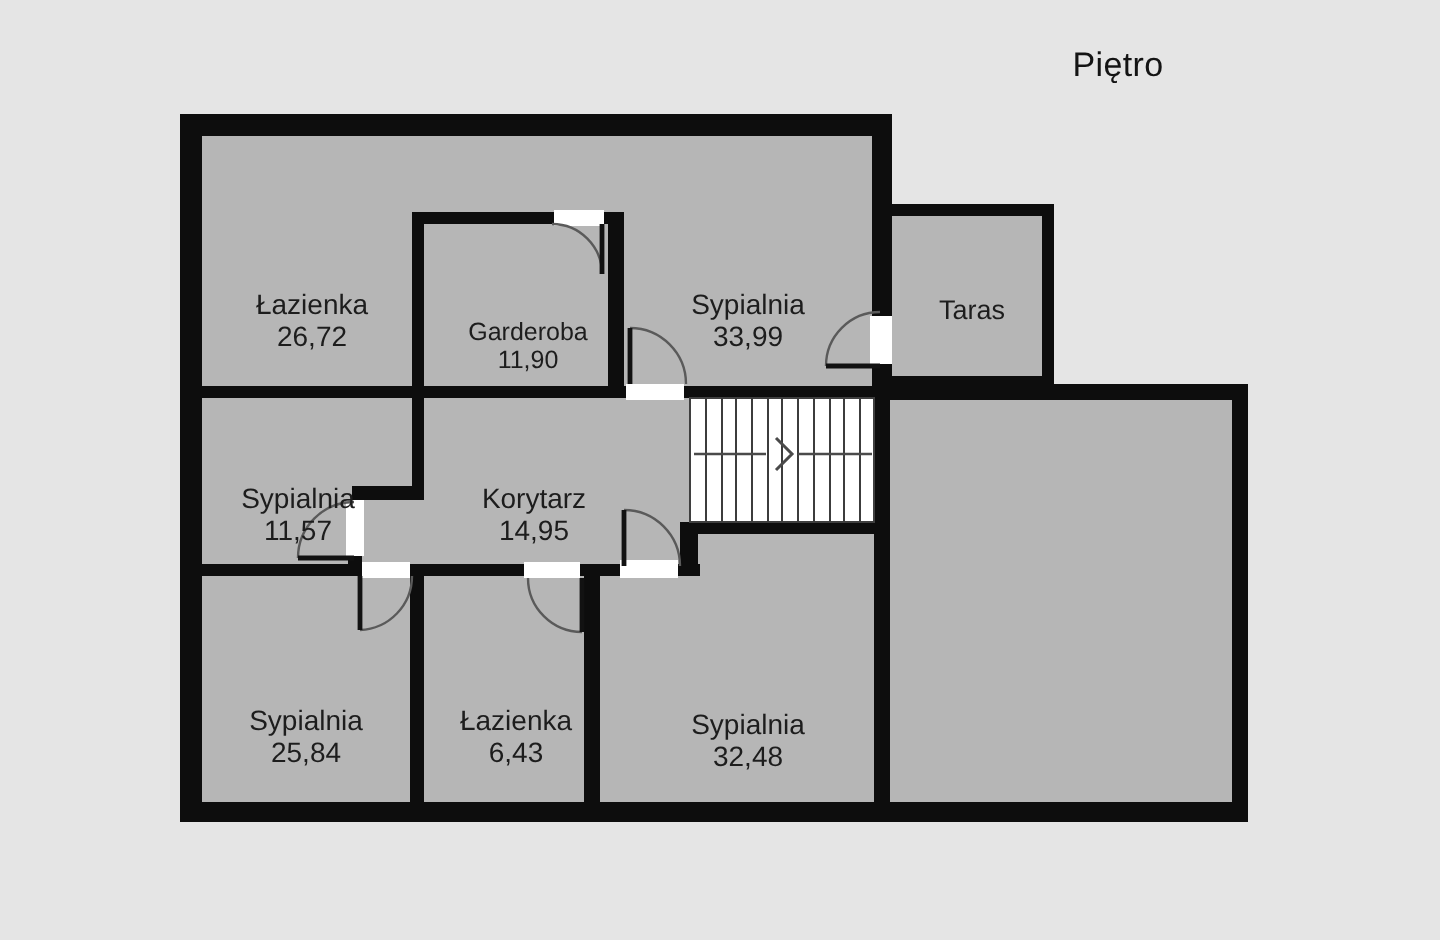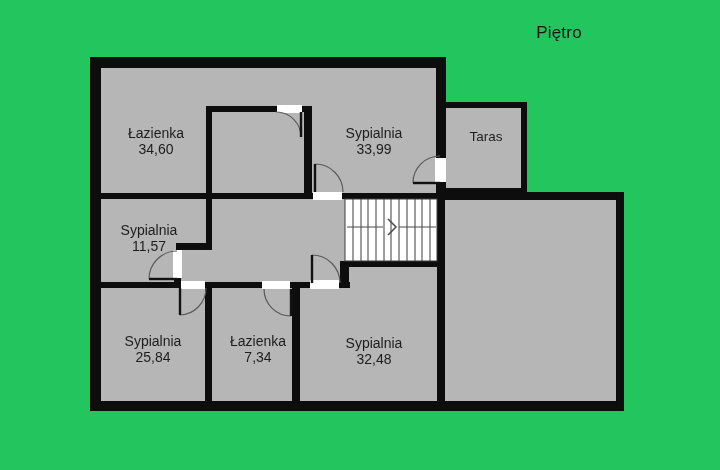--- a/index.html
+++ b/index.html
@@ -4,7 +4,7 @@
 <style>
   html,body{margin:0;padding:0;background:#ffffff;}
   body{width:720px;height:470px;font-family:"Liberation Sans",sans-serif;}
-  .stage{position:relative;width:720px;height:470px;overflow:hidden;background:#22c55e;}
+  .stage{position:relative;width:720px;height:470px;overflow:hidden;background:#e5e5e5;}
   .stage svg{position:absolute;left:0;top:0;}
   .floor-title{
     position:absolute;left:559px;top:33px;transform:translate(-50%,-50%);

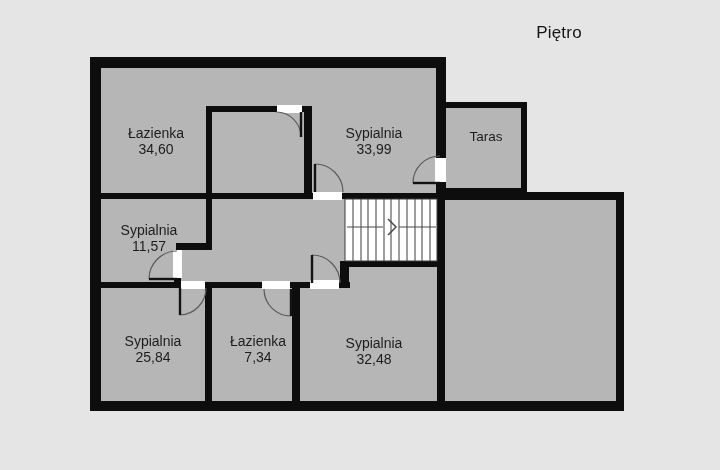--- a/index.html
+++ b/index.html
@@ -12,7 +12,7 @@
   }
   .room-label{
     position:absolute;transform:translate(-50%,-50%);
-    text-align:center;color:#1d1d1d;font-size:14px;line-height:16px;white-space:nowrap;
+    text-align:center;color:#1d1d1d;font-size:14px;line-height:16px;white-space:nowrap;margin-top:19px;
   }
   .room-label.small{font-size:12.5px;line-height:14px;}
   .room-label.mid{font-size:13.5px;line-height:15px;}

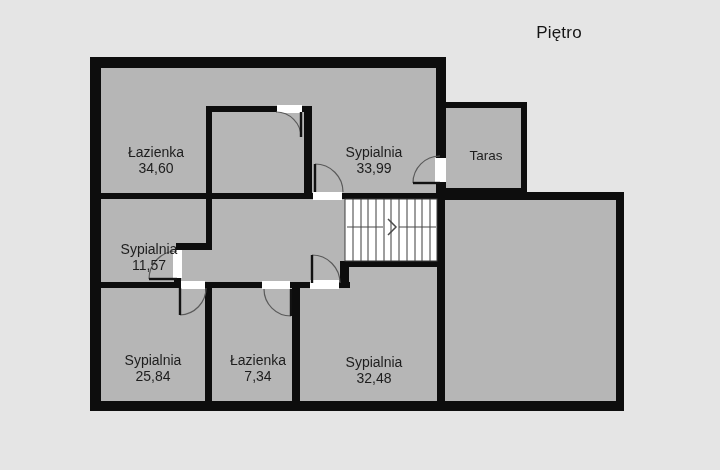--- a/index.html
+++ b/index.html
@@ -108,7 +108,7 @@
 
   <div class="room-label" style="left:156px;top:141px">
     <div>Łazienka</div>
-    <div>34,60</div>
+    <div>26,72</div>
   </div>
 
 

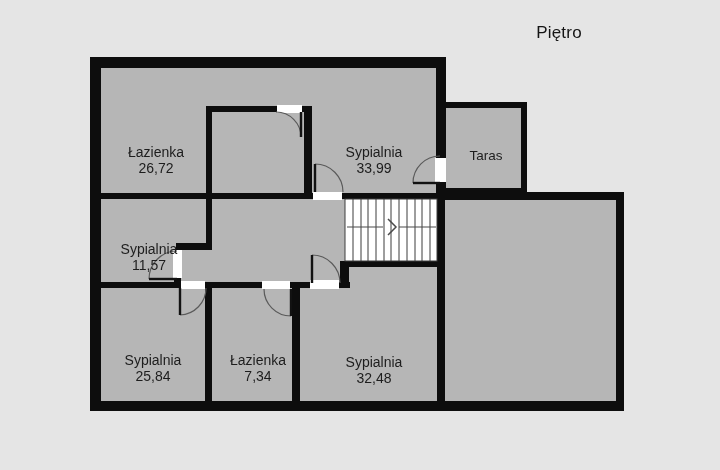--- a/index.html
+++ b/index.html
@@ -111,6 +111,10 @@
     <div>26,72</div>
   </div>
 
+  <div class="room-label small" style="left:264px;top:154px">
+    <div>Garderoba</div>
+    <div>11,90</div>
+  </div>
 
   <div class="room-label" style="left:374px;top:141px">
     <div>Sypialnia</div>

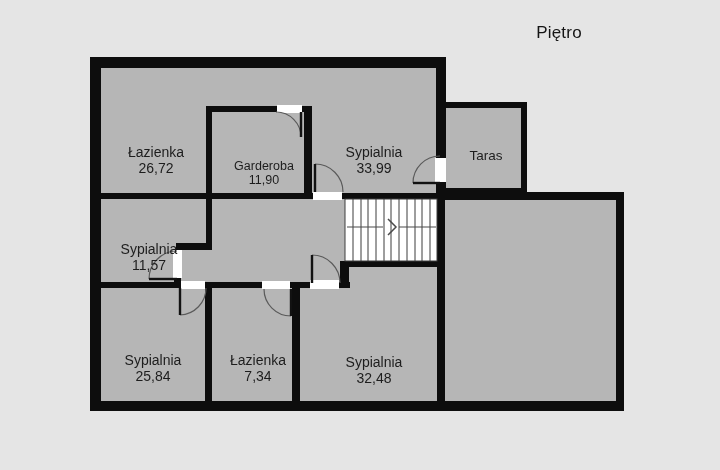--- a/index.html
+++ b/index.html
@@ -131,6 +131,10 @@
     <div>11,57</div>
   </div>
 
+  <div class="room-label" style="left:267px;top:238px">
+    <div>Korytarz</div>
+    <div>14,95</div>
+  </div>
 
   <div class="room-label" style="left:153px;top:349px">
     <div>Sypialnia</div>

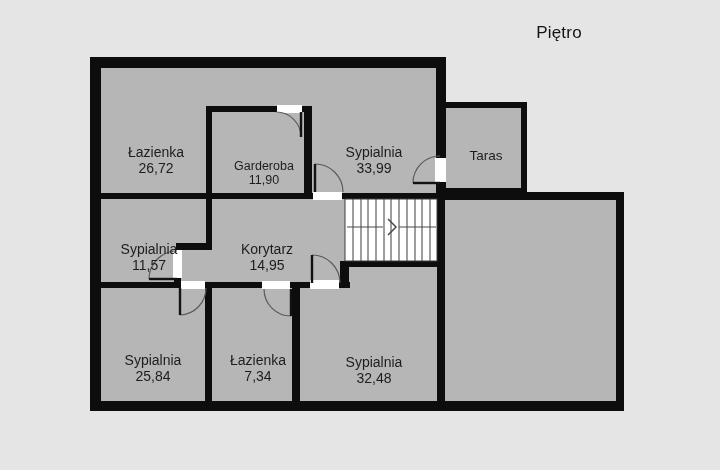--- a/index.html
+++ b/index.html
@@ -143,7 +143,7 @@
 
   <div class="room-label" style="left:258px;top:349px">
     <div>Łazienka</div>
-    <div>7,34</div>
+    <div>6,43</div>
   </div>
 
   <div class="room-label" style="left:374px;top:351px">

